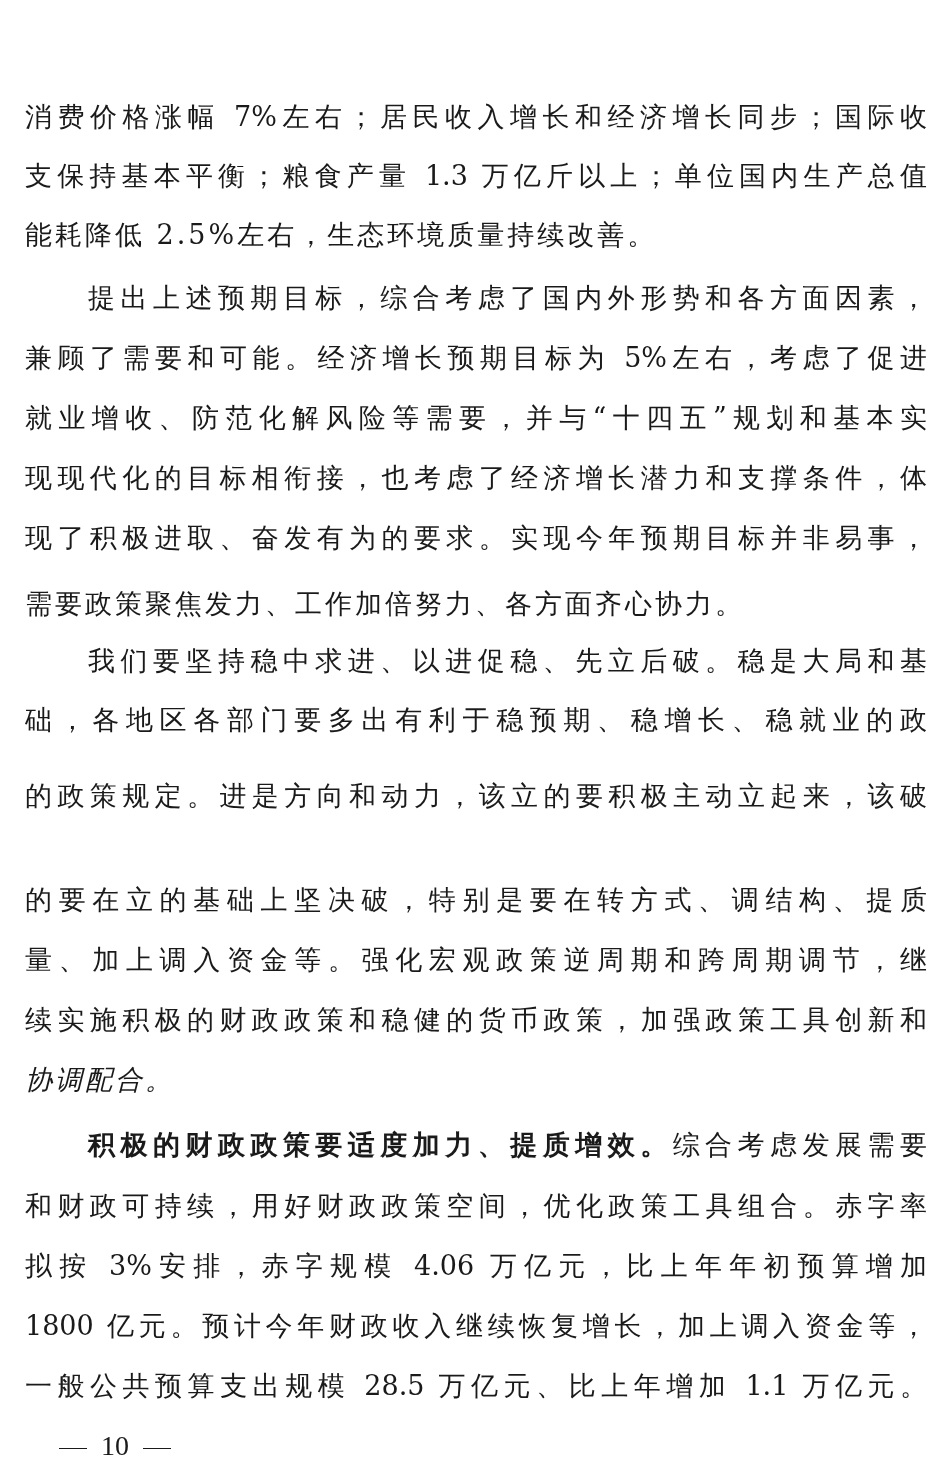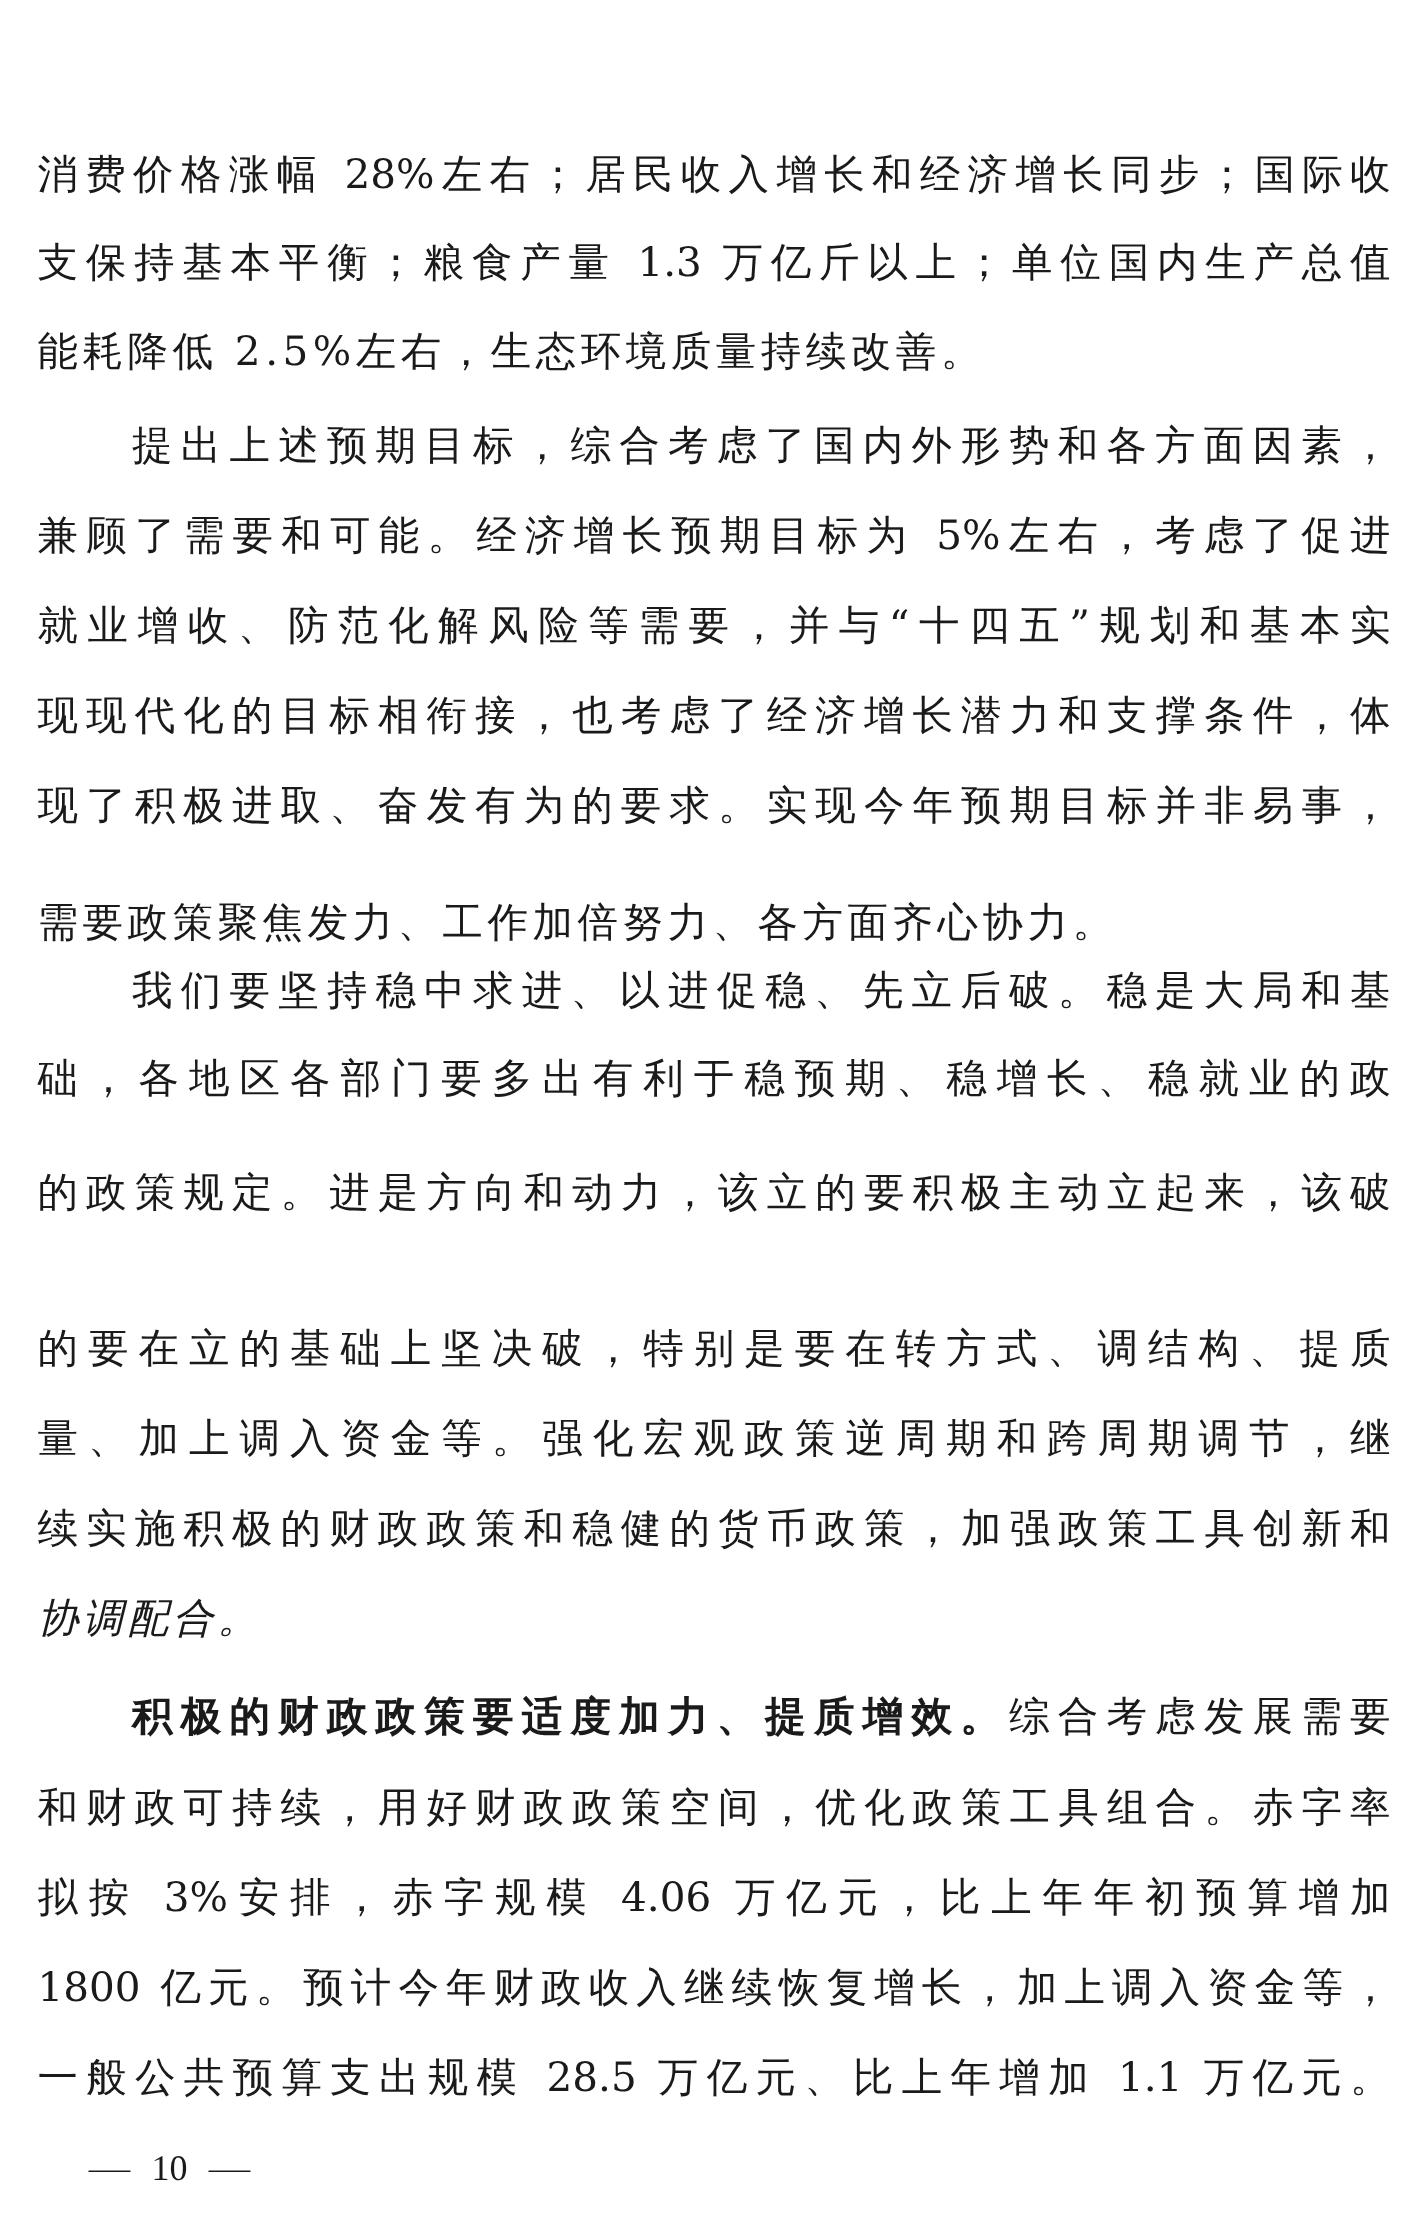--- a/index.html
+++ b/index.html
@@ -33,7 +33,7 @@
 
 <div class="page">
 
-  <div class="line" style="top:97px;">消费价格涨幅 28%左右；居民收入增长和经济增长同步；国际收</div>
+  <div class="line" style="top:97px;">消费价格涨幅 7%左右；居民收入增长和经济增长同步；国际收</div>
   <div class="line" style="top:156px;">支保持基本平衡；粮食产量 1.3 万亿斤以上；单位国内生产总值</div>
   <div class="line last" style="top:215px;">能耗降低 2.5%左右，生态环境质量持续改善。</div>
 

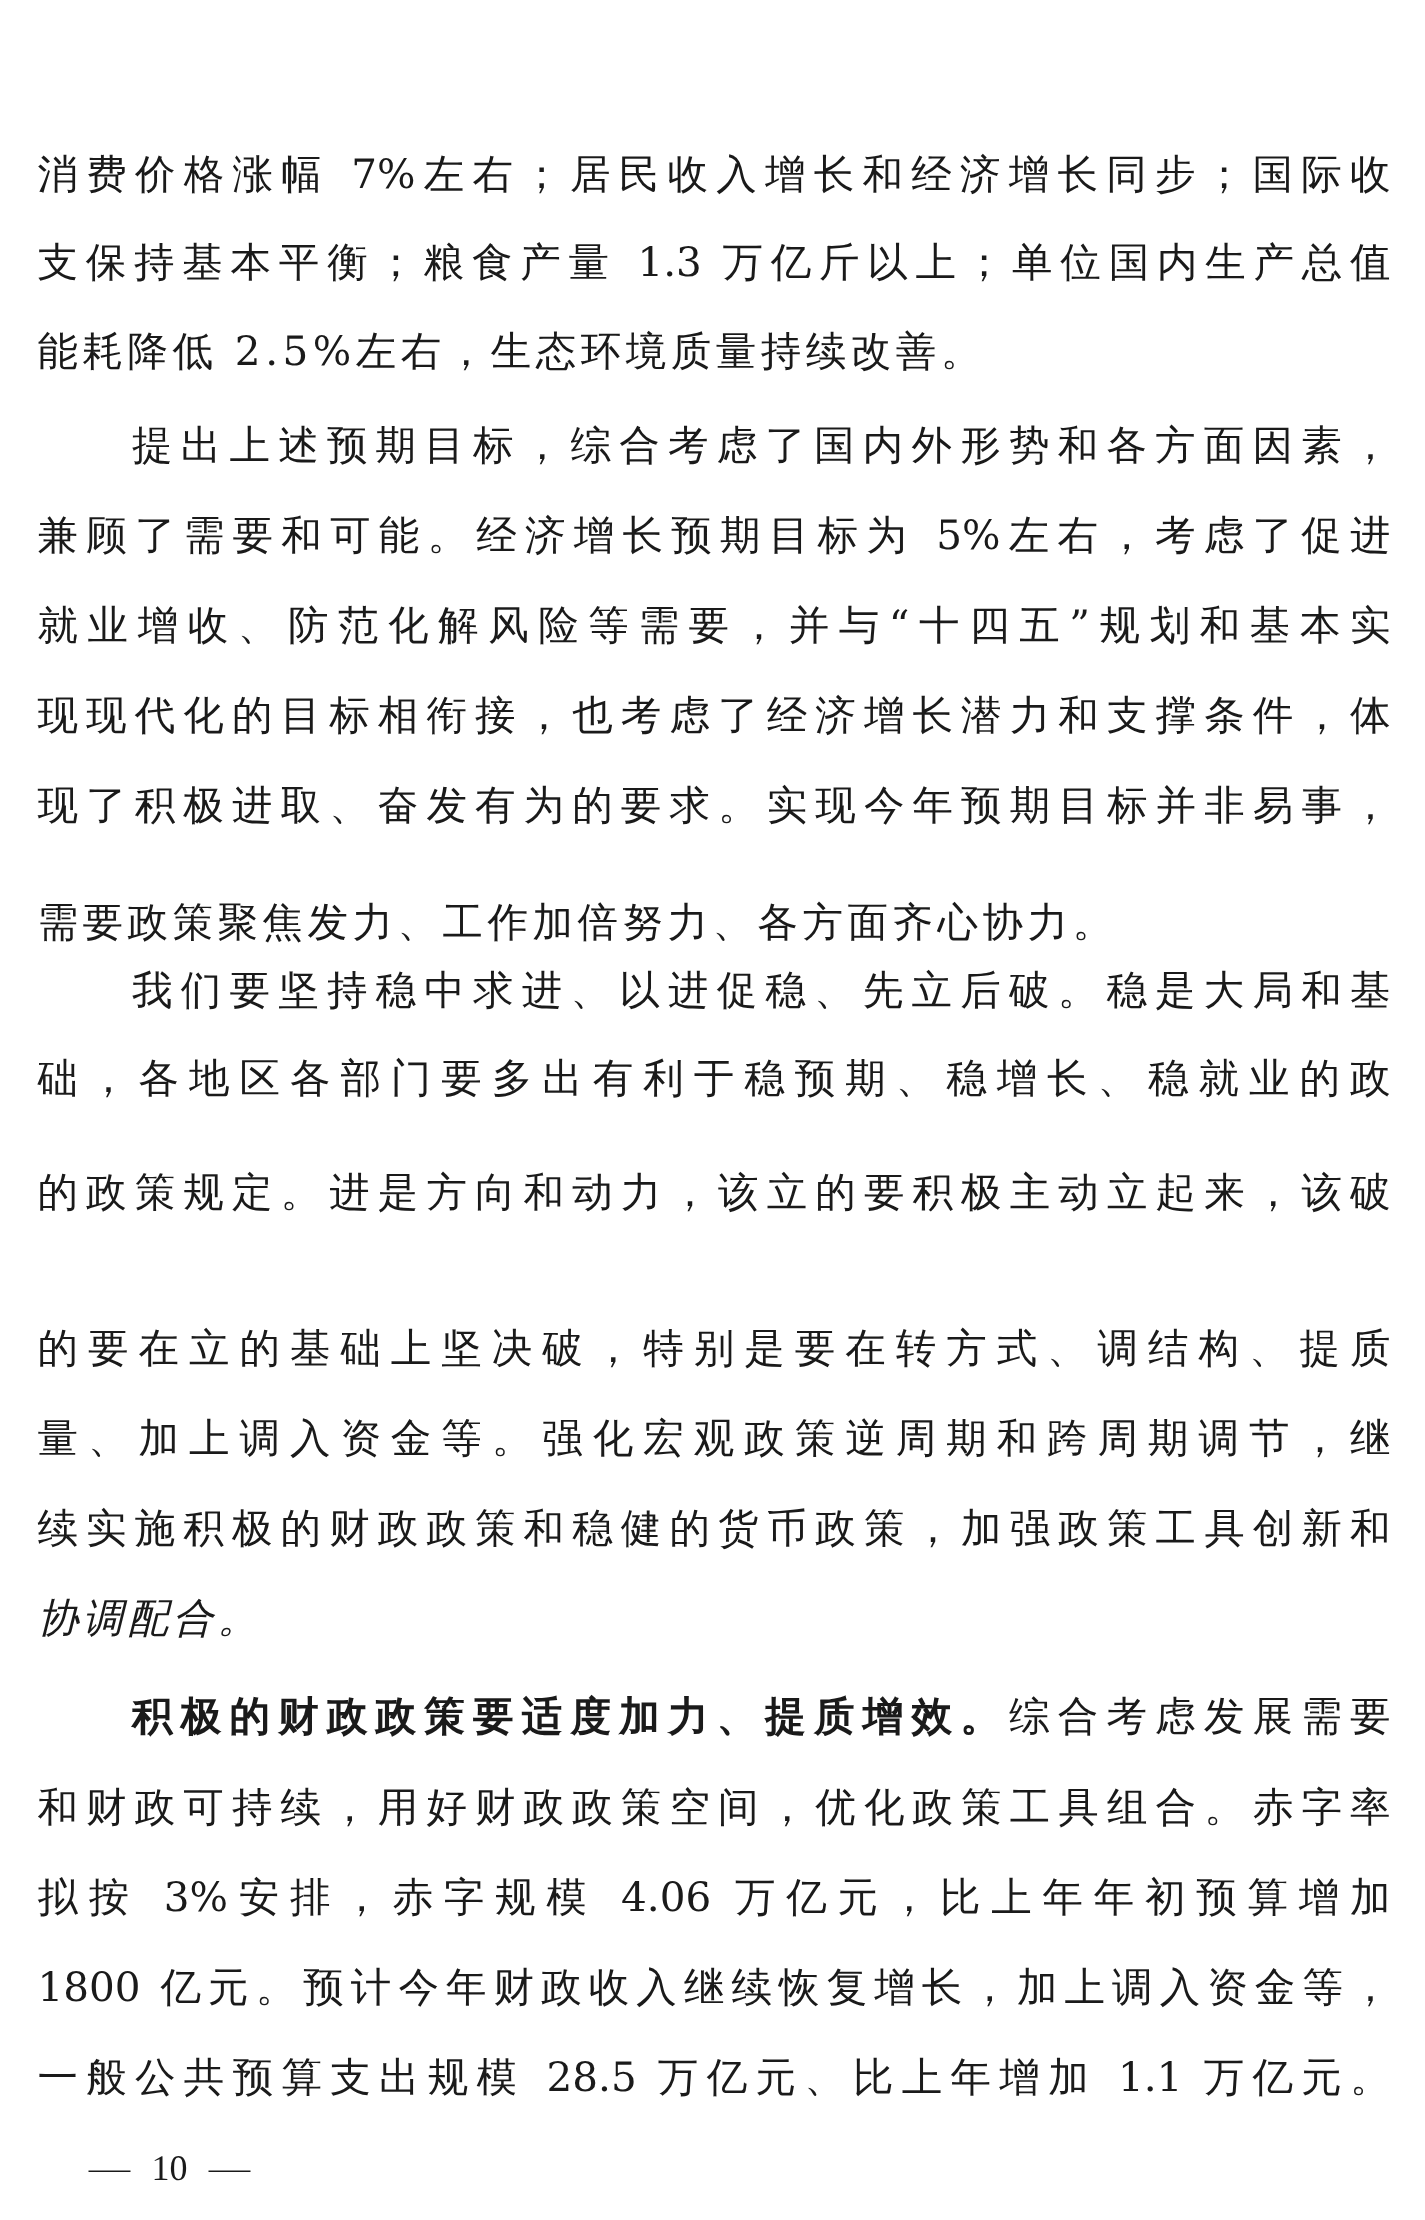--- a/index.html
+++ b/index.html
@@ -42,7 +42,7 @@
   <div class="line" style="top:398px;">就业增收、防范化解风险等需要，并与“十四五”规划和基本实</div>
   <div class="line" style="top:458px;">现现代化的目标相衔接，也考虑了经济增长潜力和支撑条件，体</div>
   <div class="line" style="top:518px;">现了积极进取、奋发有为的要求。实现今年预期目标并非易事，</div>
-  <div class="line last" style="top:596px;">需要政策聚焦发力、工作加倍努力、各方面齐心协力。</div>
+  <div class="line last" style="top:584px;">需要政策聚焦发力、工作加倍努力、各方面齐心协力。</div>
 
   <div class="line indent" style="top:641px;">我们要坚持稳中求进、以进促稳、先立后破。稳是大局和基</div>
   <div class="line" style="top:700px;">础，各地区各部门要多出有利于稳预期、稳增长、稳就业的政</div>

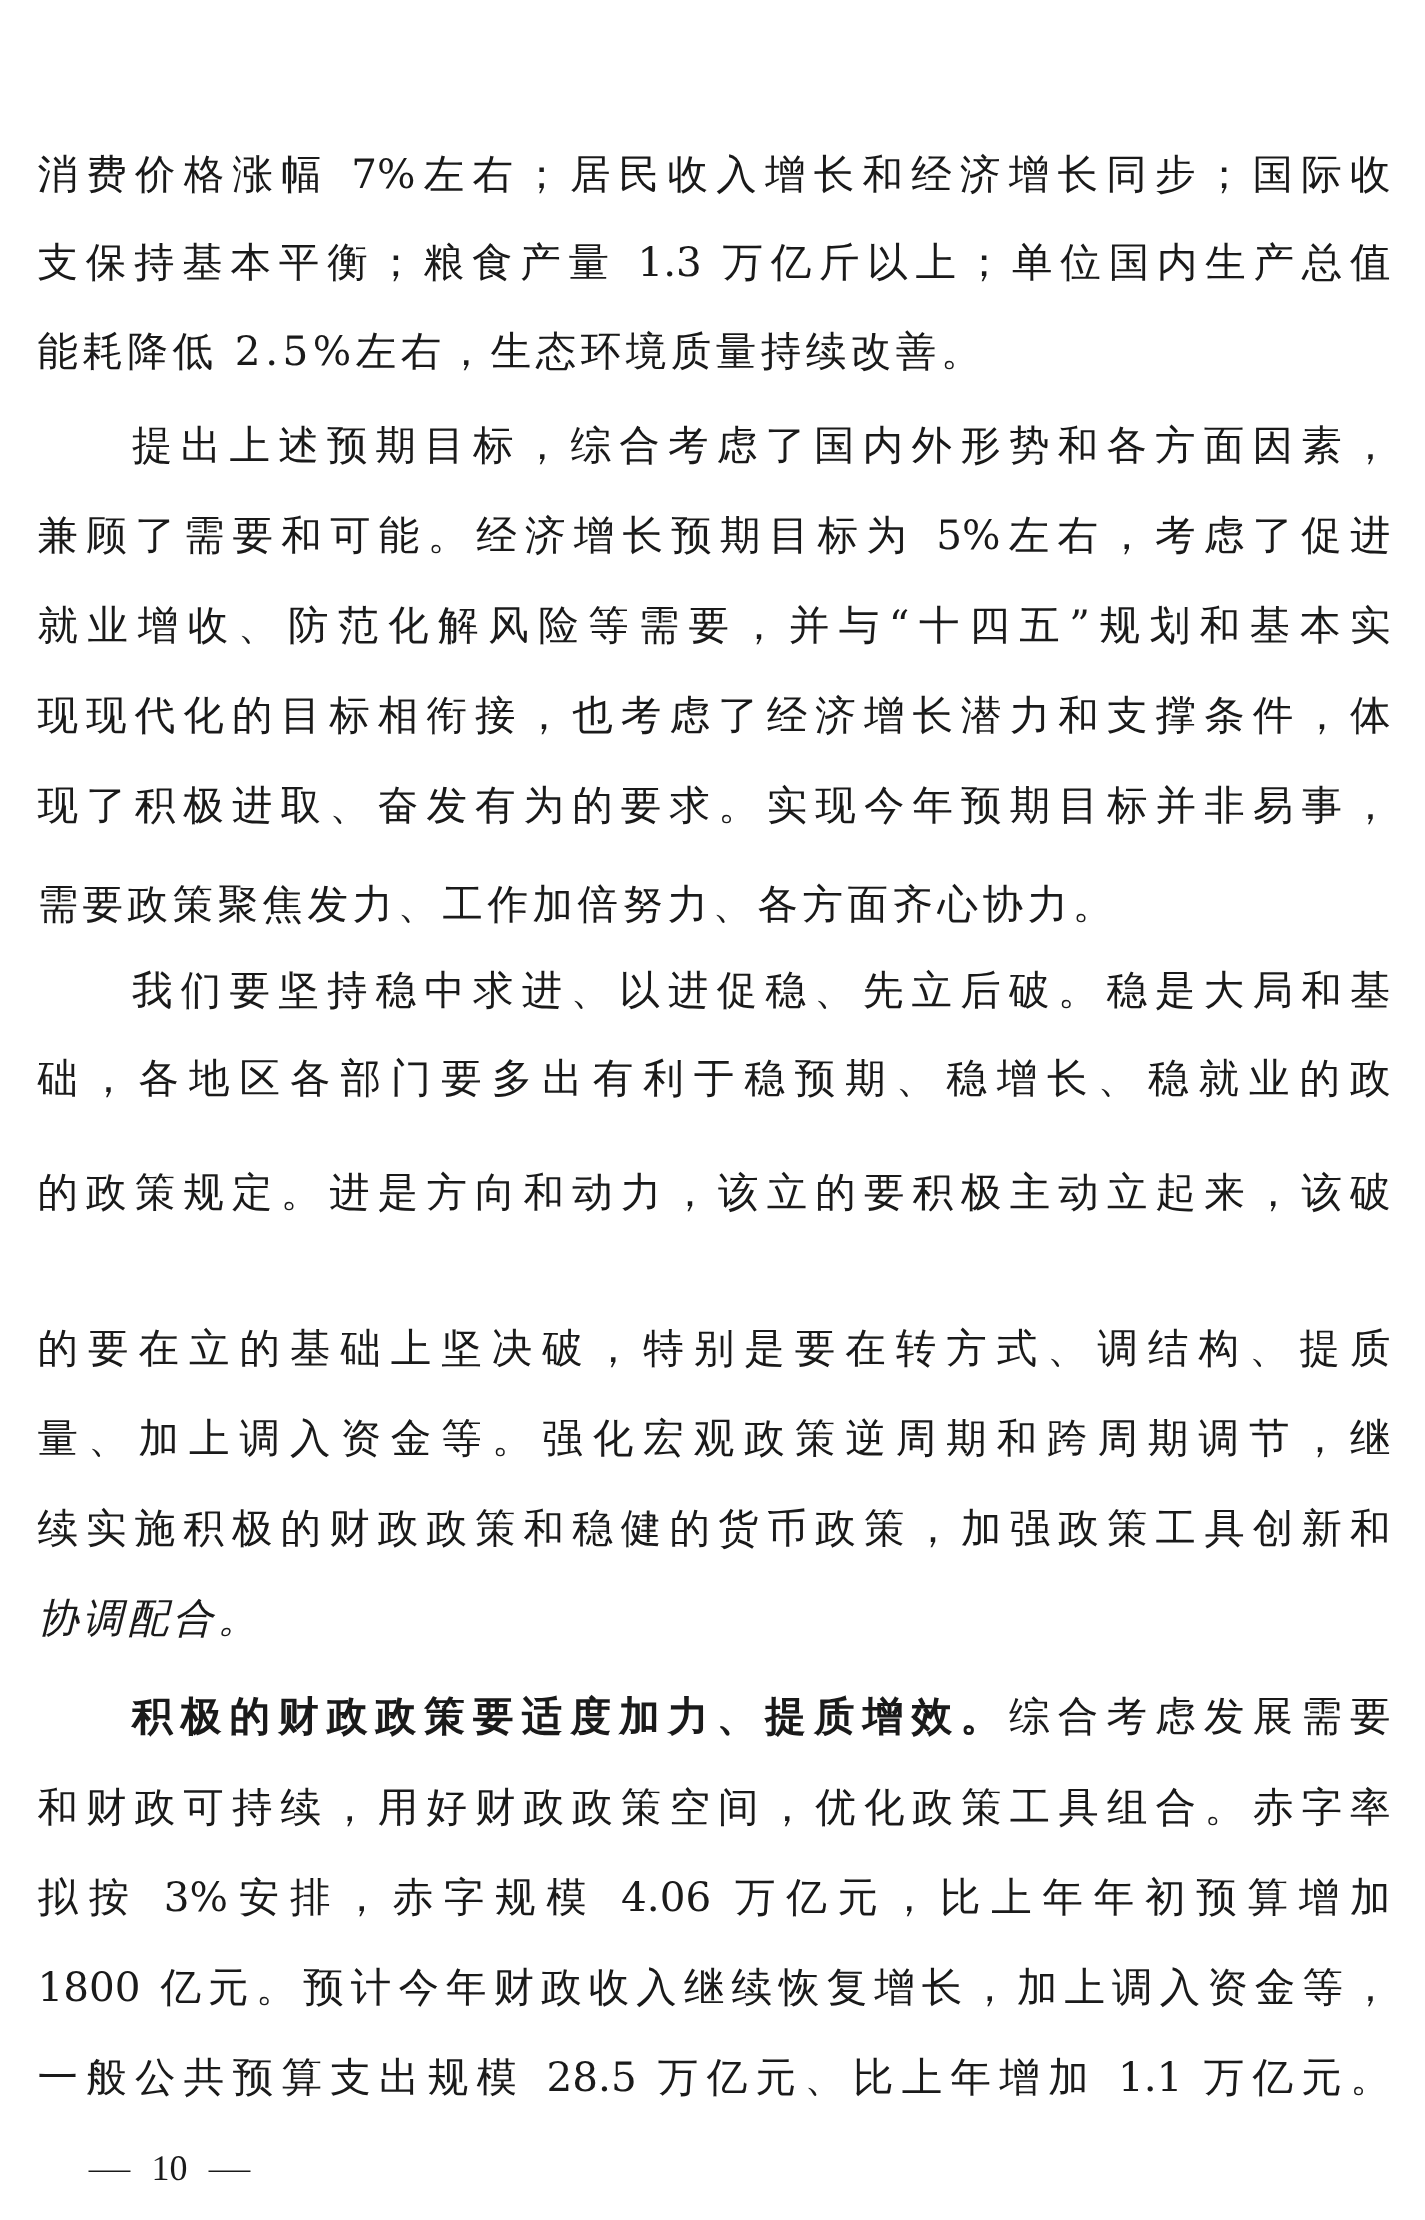--- a/index.html
+++ b/index.html
@@ -23,7 +23,7 @@
   .bold { font-weight: bold; }
   .page-number {
     position: absolute; left: 45px; top: 1428px;
-    font-size: 24px; line-height: 36px; white-space: nowrap;
+    font-size: 28px; line-height: 36px; white-space: nowrap;
     font-family: "Liberation Serif", serif;
   }
   .page-number .dash { display: inline-block; width: 28px; height: 1px; background: #1a1a1a; vertical-align: middle; margin: 0 14px; }

